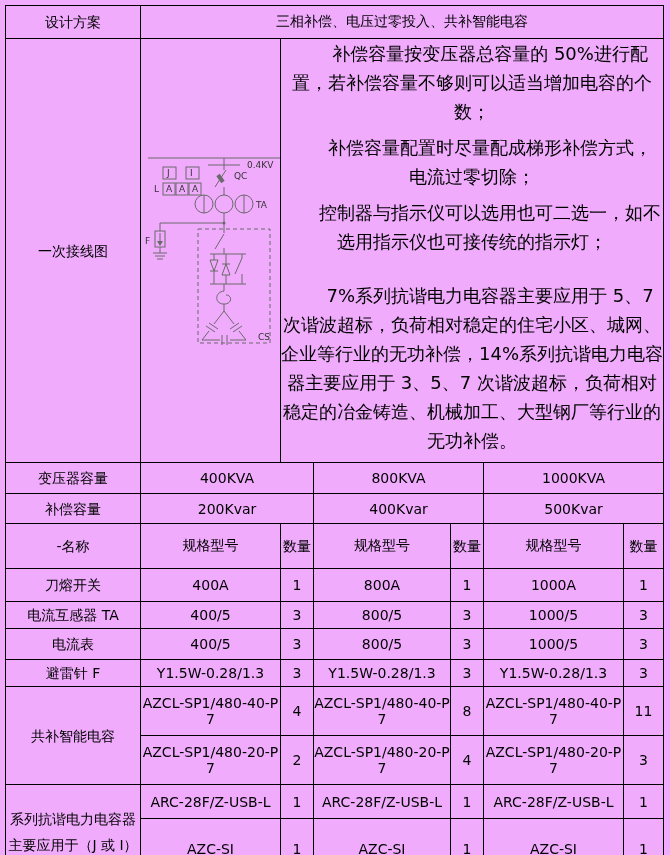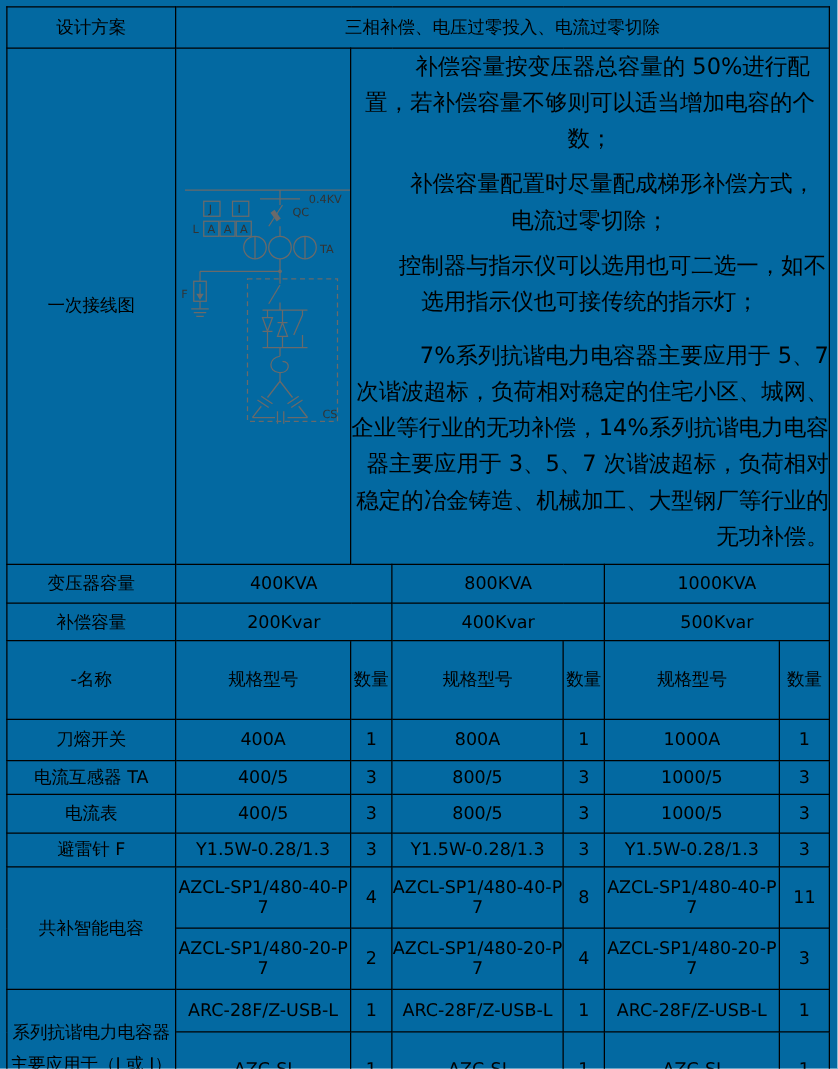--- a/index.html
+++ b/index.html
@@ -4,7 +4,7 @@
 <style>
   html,body{margin:0;padding:0;background:#ffffff;}
   body{font-family:"DejaVu Sans","Liberation Sans",sans-serif;color:#000;}
-  .sheet{width:670px;height:855px;background:#0369a1;position:relative;box-sizing:border-box;padding:5px 5px 0 5px;}
+  .sheet{width:670px;height:855px;background:#f0abfc;position:relative;box-sizing:border-box;padding:5px 5px 0 5px;}
   table.spec{border-collapse:collapse;table-layout:fixed;width:658px;}
   table.spec td{border:1px solid #000;text-align:center;vertical-align:middle;
     font-size:14px;padding:0;overflow:hidden;word-break:break-all;}

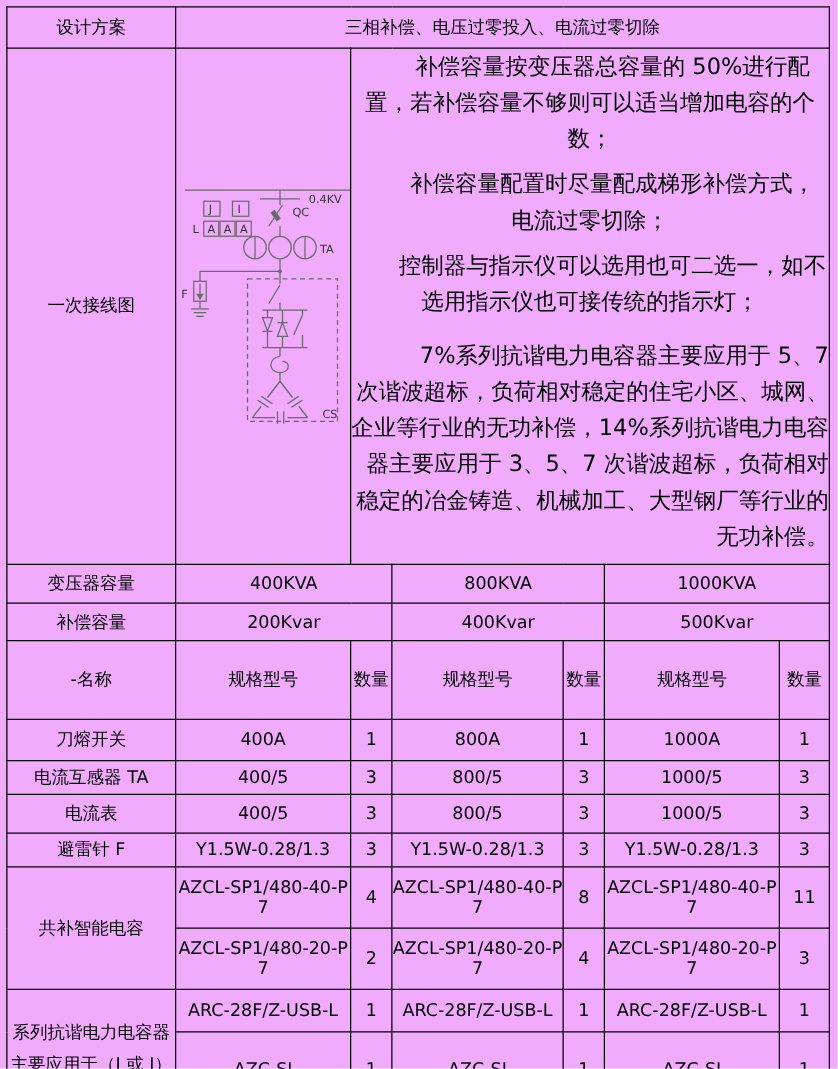--- a/index.html
+++ b/index.html
@@ -46,7 +46,7 @@
   <tbody>
         <tr class="r-design">
     <td class="lbl">设计方案</td>
-    <td colspan="6">三相补偿、电压过零投入、电流过零切除</td>
+    <td colspan="6">三相补偿、电压过零投入、共补智能电容</td>
   </tr>
 
   <tr class="r-diagram">

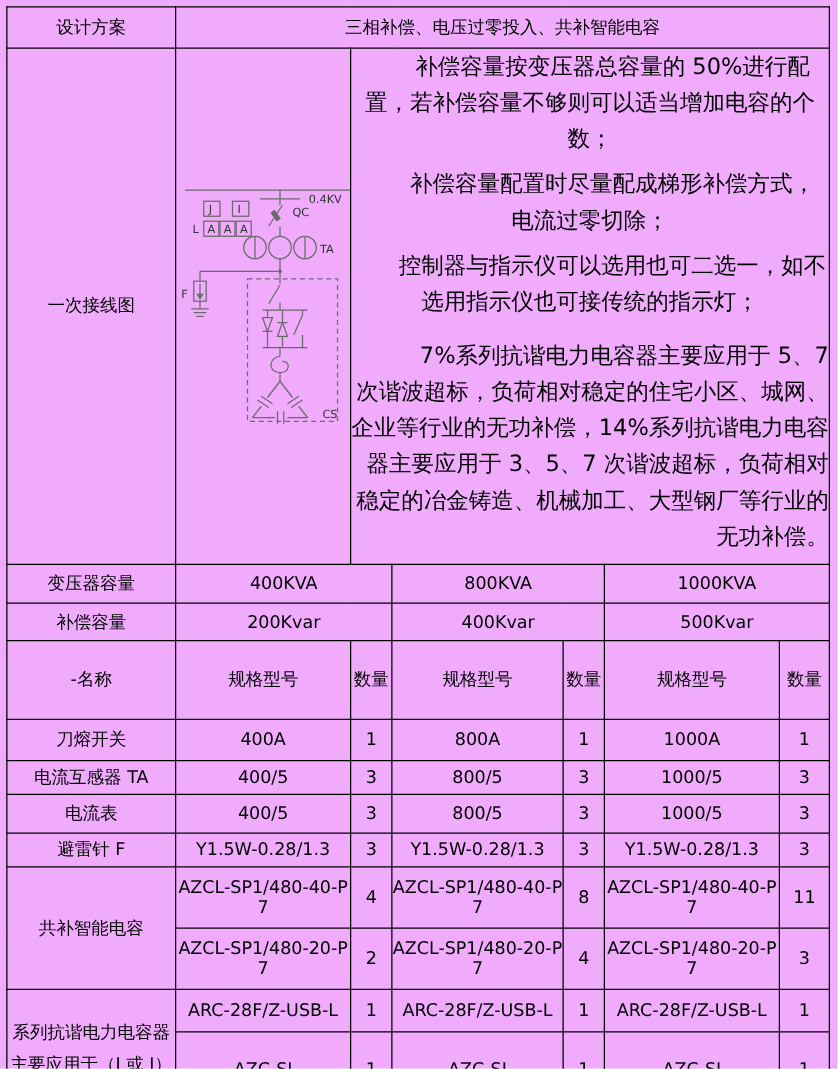--- a/index.html
+++ b/index.html
@@ -21,7 +21,7 @@
   td.diagram-cell{vertical-align:top;padding:0;}
   td.notes-cell{text-align:justify;vertical-align:top;padding:4px 8px 0 8px;}
   .notes-cell p{margin:0 0 7px 0;text-indent:2em;font-size:18px;line-height:29px;}
-  .notes-cell p.last{margin-top:14px;text-align:right;}
+  .notes-cell p.last{margin-top:25px;}
   svg text{font-size:9px;fill:#333;font-family:"DejaVu Sans",sans-serif;}
   svg .wire{stroke:#6a6a6a;stroke-width:1;fill:none;}
   svg .dash{stroke:#6a6a6a;stroke-width:1;fill:none;stroke-dasharray:4 3;}

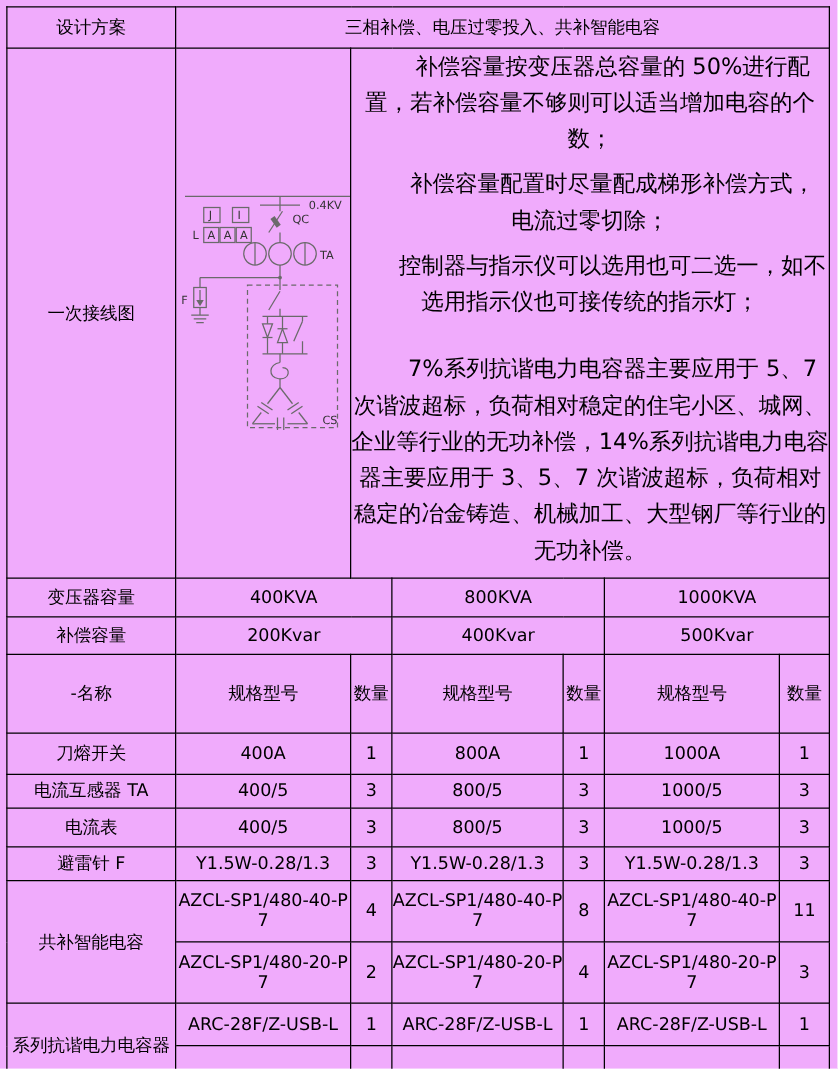--- a/index.html
+++ b/index.html
@@ -10,7 +10,7 @@
     font-size:14px;padding:0;overflow:hidden;word-break:break-all;}
   
   tr.r-design{height:33px;} tr.r-diagram{height:313px;}
-  tr.r-trans{height:31px;} tr.r-comp{height:30px;} tr.r-head{height:63px;}
+  tr.r-trans{height:31px;} tr.r-comp{height:30px;} tr.r-head{height:45px;}
   tr.r-item1{height:33px;} tr.r-item2{height:21px;} tr.r-item3{height:31px;} tr.r-item4{height:20px;}
   tr.r-cap{height:49px;} tr.r-ind1{height:34px;} tr.r-ind2{height:60px;} tr.r-bottom{height:50px;}
   td.lbl{font-size:14px;line-height:26px;padding:0 2px;}

